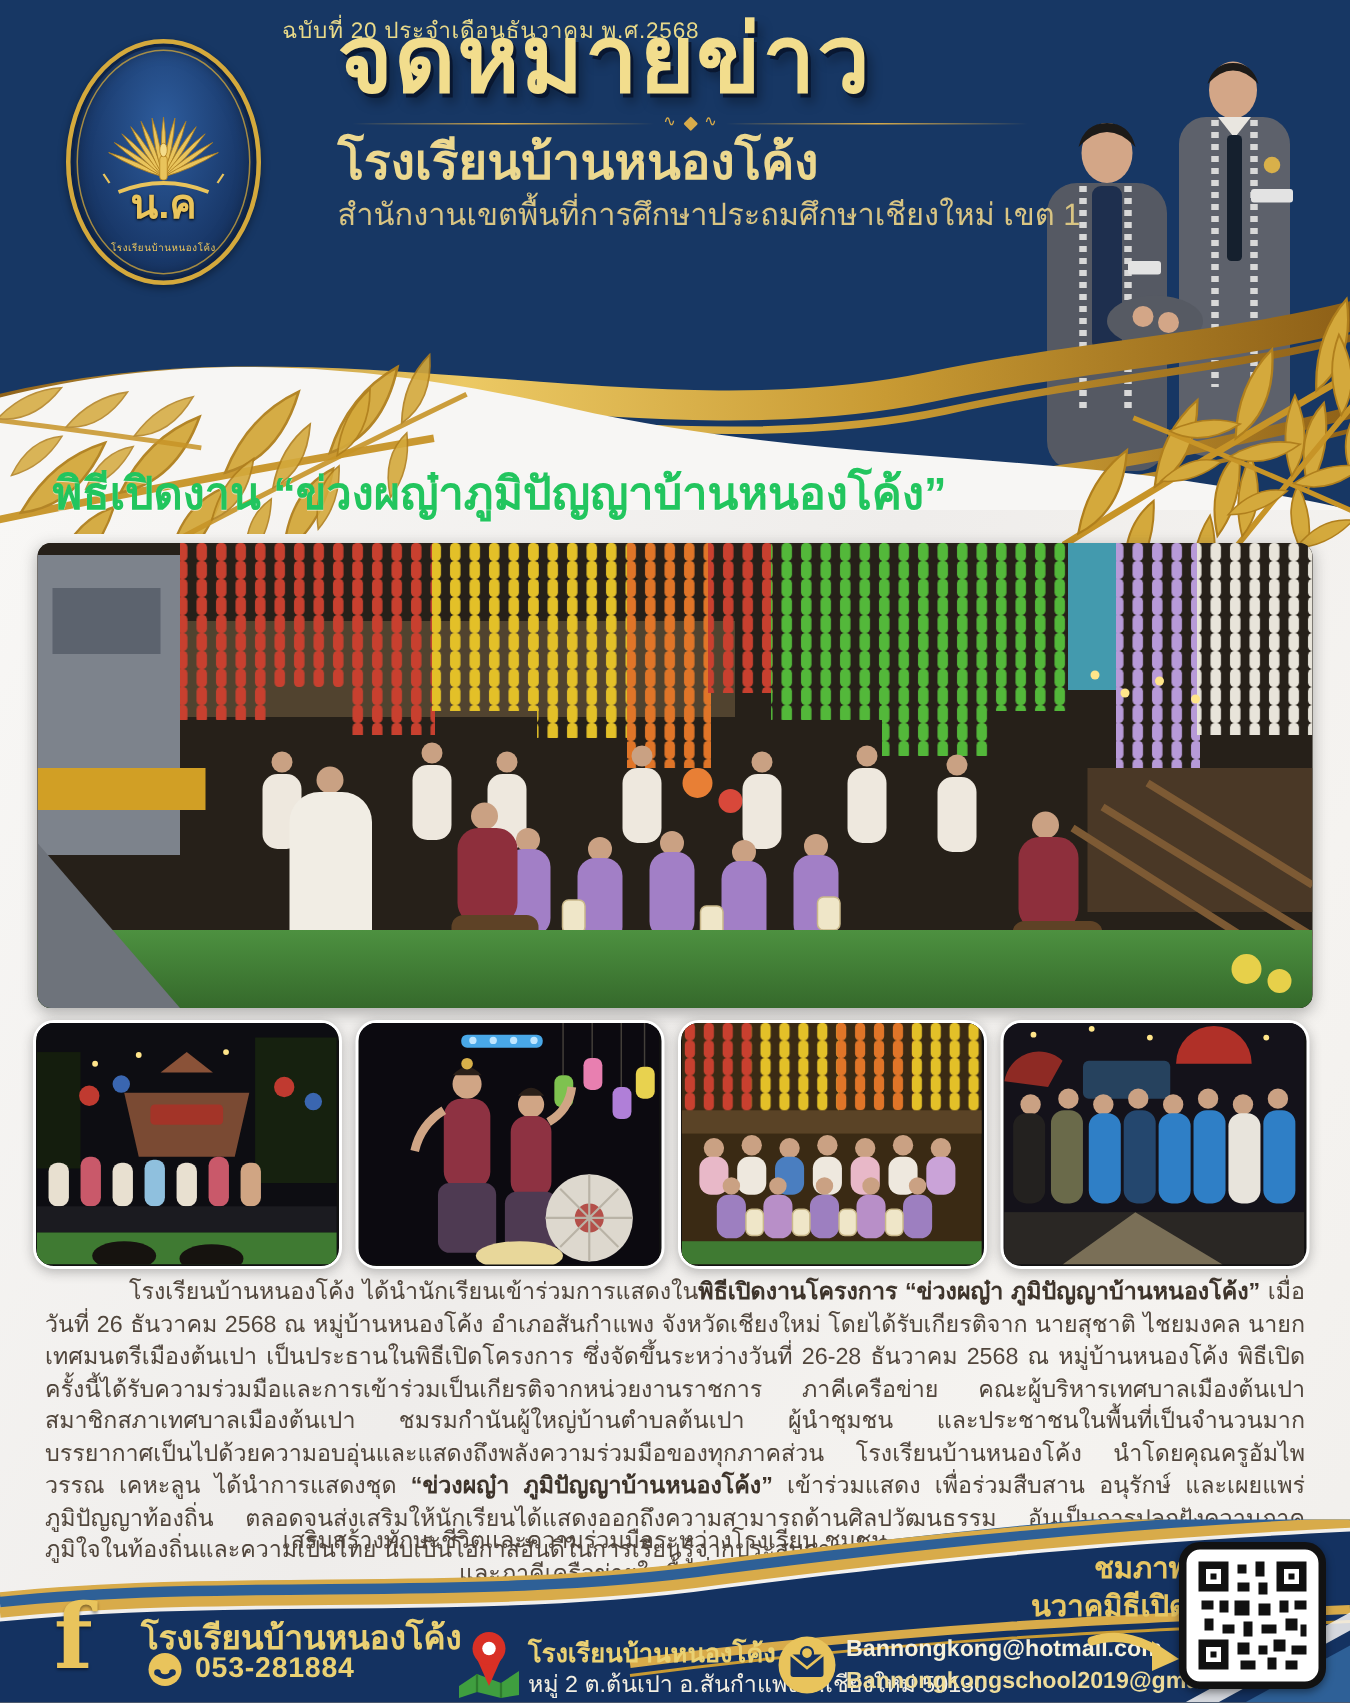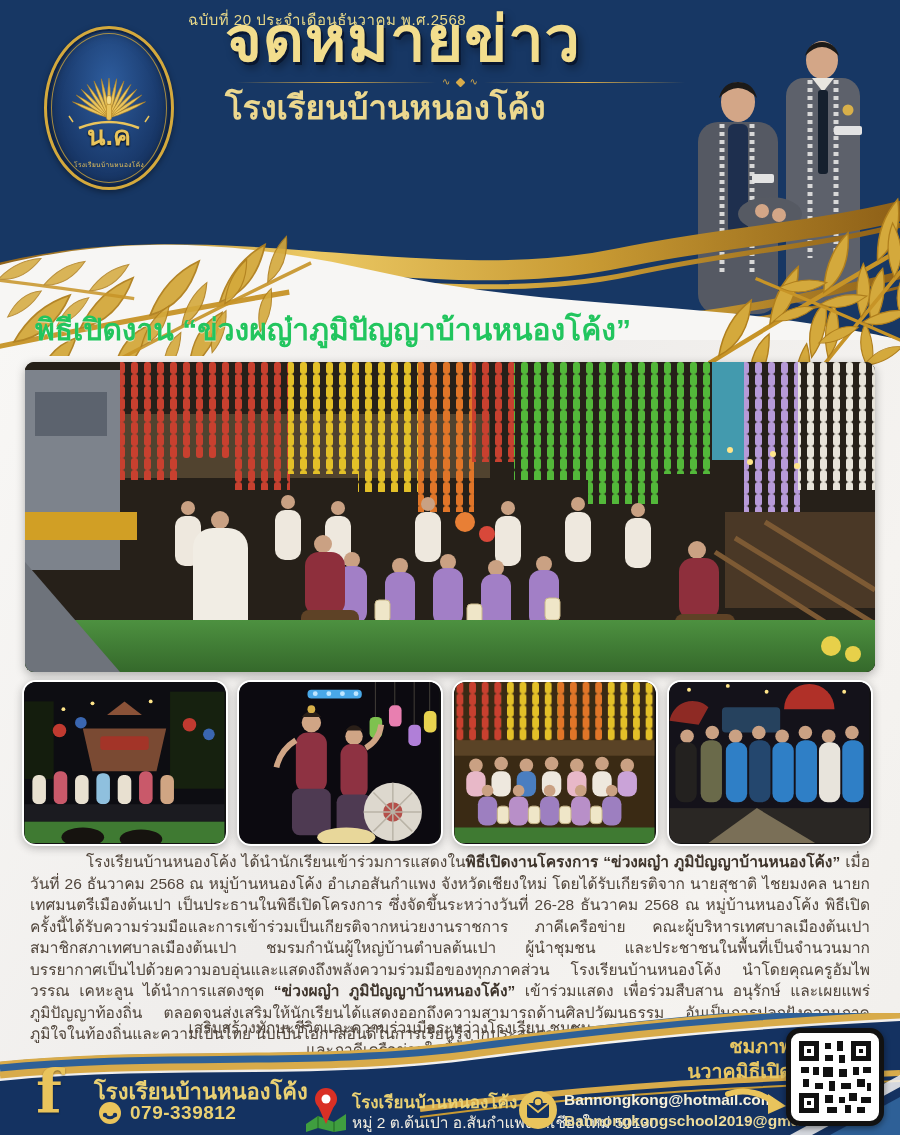--- a/index.html
+++ b/index.html
@@ -98,6 +98,7 @@
       <div class="line"></div>
     </div>
     <div class="school-name">โรงเรียนบ้านหนองโค้ง</div>
+    <div class="district-line">สำนักงานเขตพื้นที่การศึกษาประถมศึกษาเชียงใหม่ เขต 1</div>
   </div>
 
   <div class="abs logo">

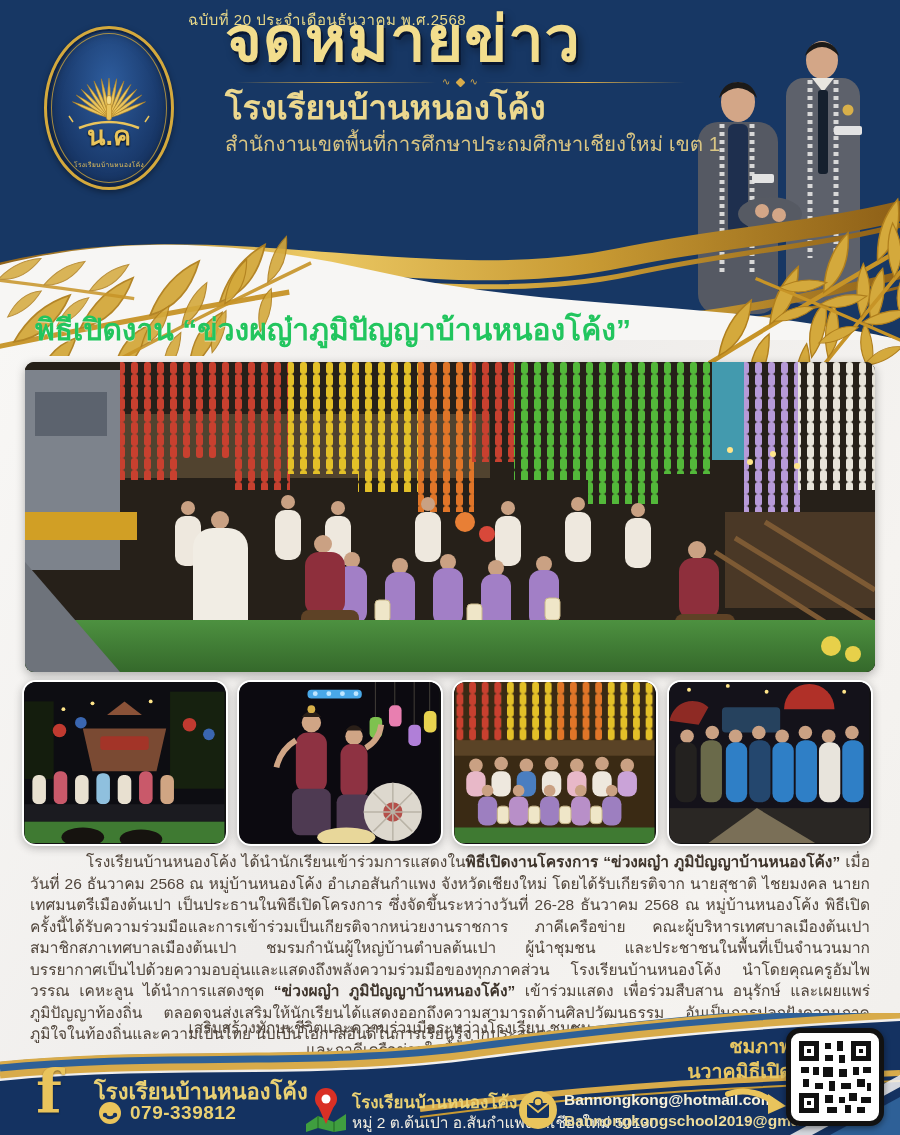--- a/index.html
+++ b/index.html
@@ -519,7 +519,7 @@
       <circle cx="7" cy="14" r="2.2" fill="#143261"></circle>
         <circle cx="17" cy="14" r="2.2" fill="#143261"></circle>
     </svg>
-    <span class="phone-num">079-339812</span>
+    <span class="phone-num">053-281884</span>
   </div>
 
   <svg class="abs pin-icon" width="44" height="48" viewBox="0 0 44 48">

